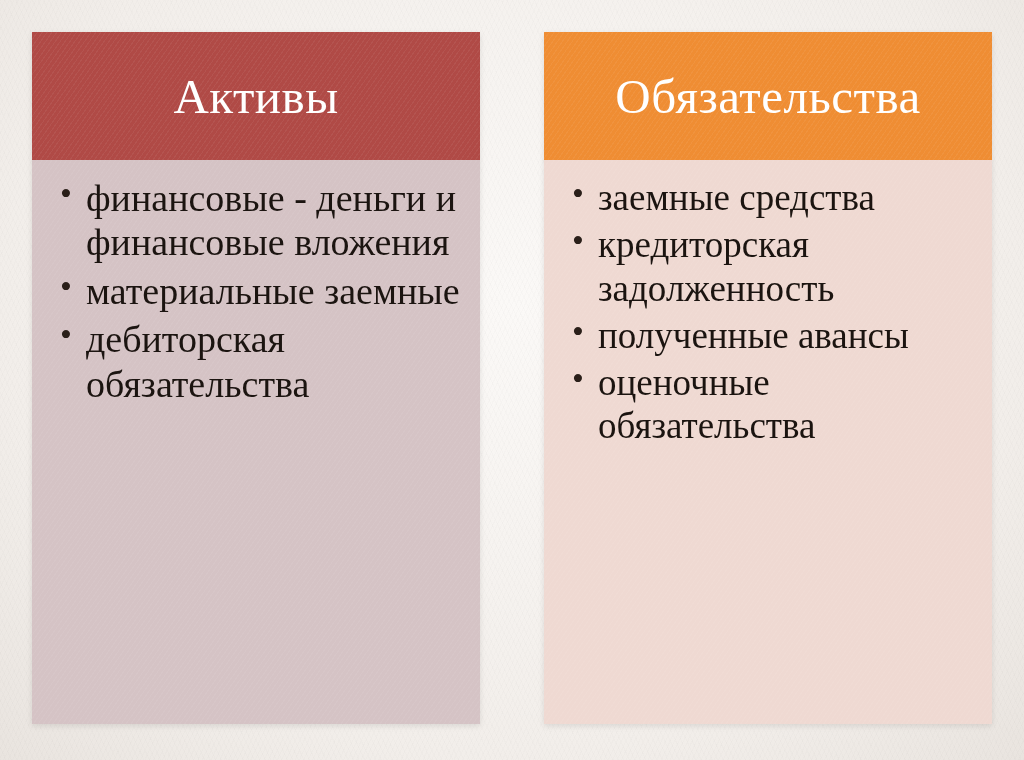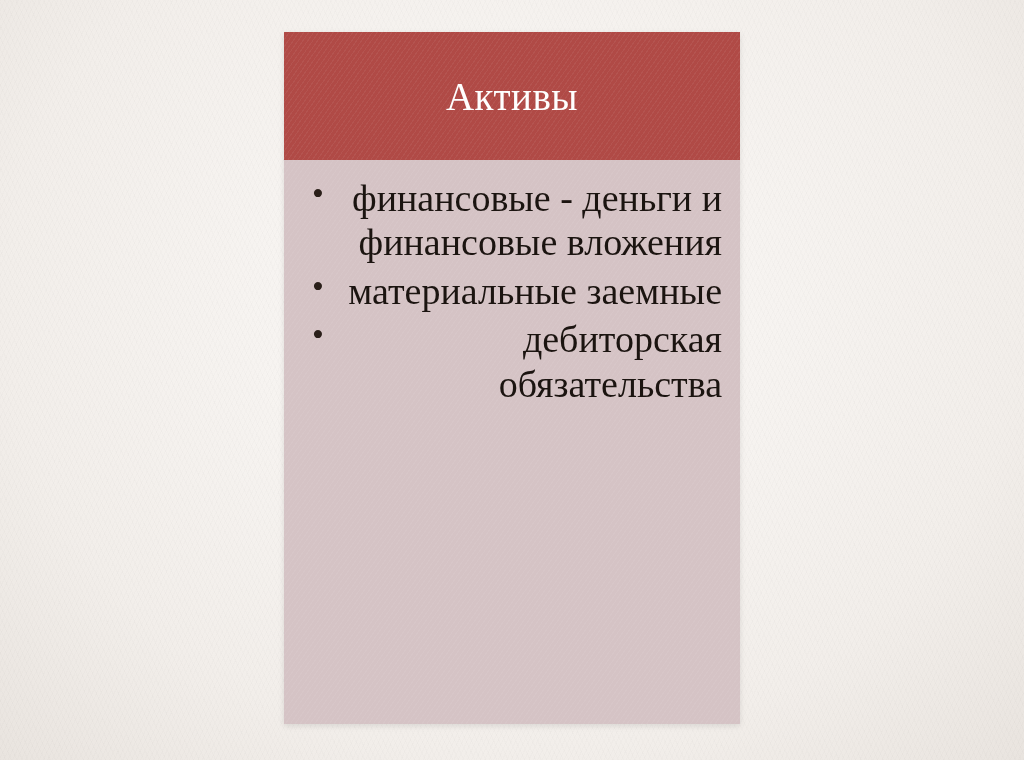--- a/index.html
+++ b/index.html
@@ -45,7 +45,7 @@
     align-items: center;
     justify-content: center;
     color: #ffffff;
-    font-size: 39px;
+    font-size: 49px;
     letter-spacing: 0.5px;
     background-image:
       repeating-linear-gradient(125deg, rgba(255,255,255,0.055) 0px, rgba(255,255,255,0.055) 1px, rgba(0,0,0,0) 1px, rgba(0,0,0,0) 4px);

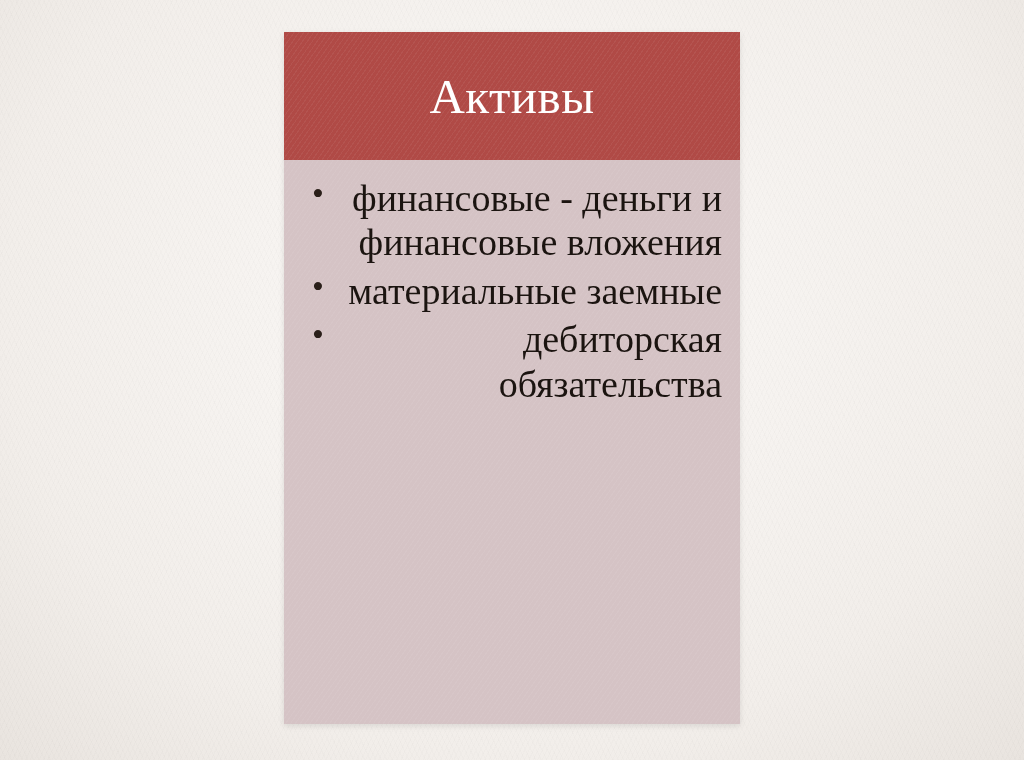--- a/index.html
+++ b/index.html
@@ -106,6 +106,19 @@
     </div>
   </div>
 
+  <div class="column liab">
+    <div class="col-header liab">
+      <span>Обязательства</span>
+    </div>
+    <div class="col-body liab">
+      <ul class="bullets">
+        <li>заемные средства</li>
+        <li>кредиторская задолженность</li>
+        <li>полученные авансы</li>
+        <li>оценочные обязательства</li>
+      </ul>
+    </div>
+  </div>
 
 </div>
 

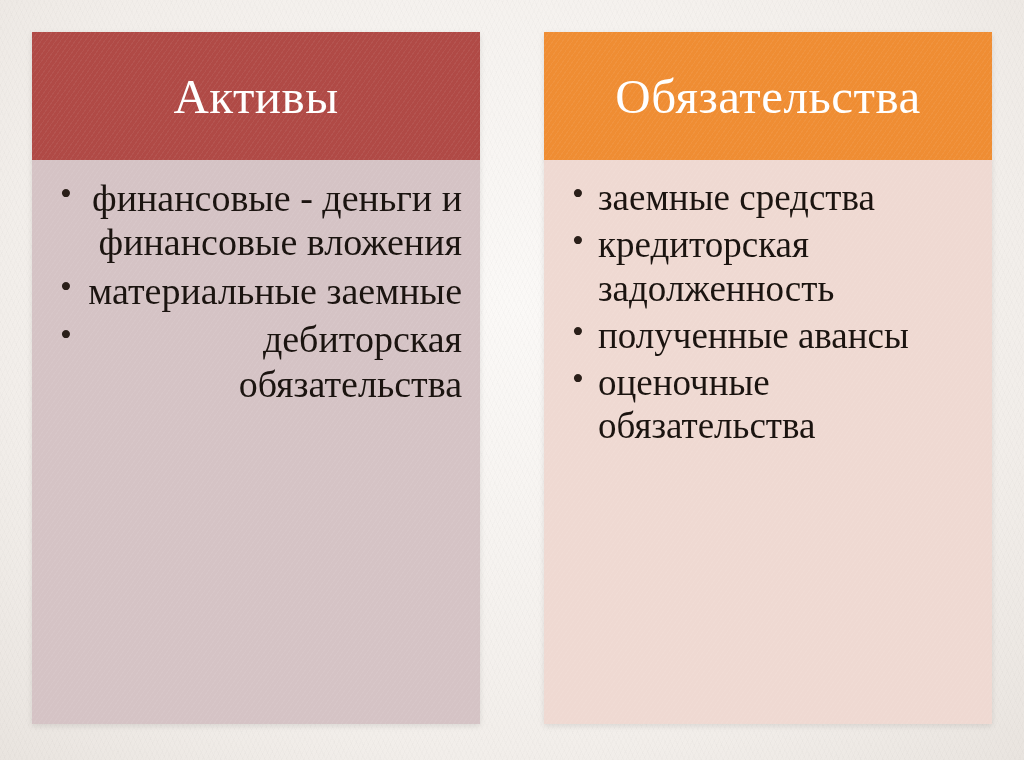--- a/index.html
+++ b/index.html
@@ -60,7 +60,7 @@
     background-image:
       repeating-linear-gradient(125deg, rgba(255,255,255,0.05) 0px, rgba(255,255,255,0.05) 1px, rgba(0,0,0,0) 1px, rgba(0,0,0,0) 4px);
   }
-  .col-body.assets { background-color: #d5c3c5; text-align: right; }
+  .col-body.assets { background-color: #d5c3c5; }
   .col-body.liab   { background-color: #efd9d2; }
   ul.bullets {
     list-style: none;

